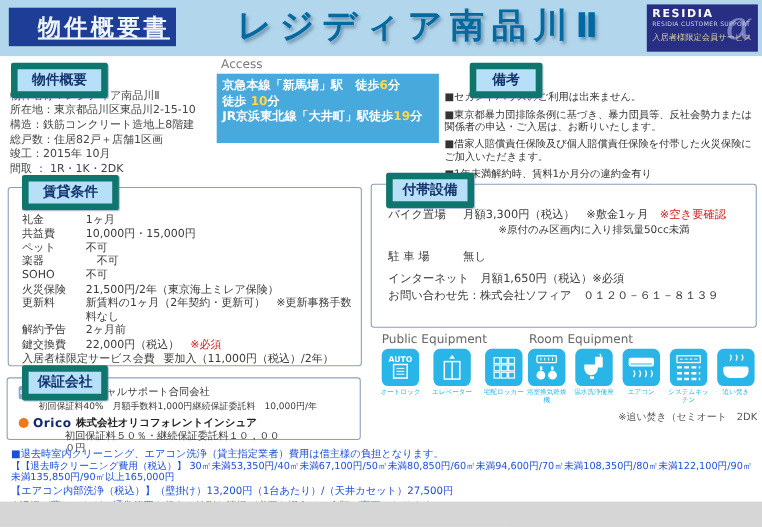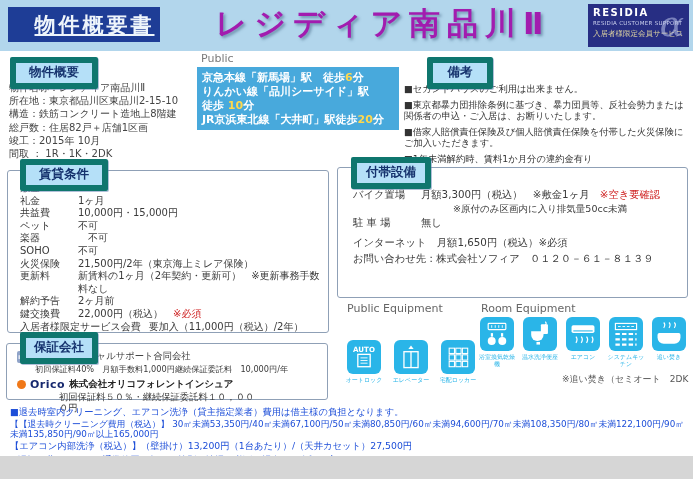--- a/index.html
+++ b/index.html
@@ -12,7 +12,7 @@
   .doc-label-box { position:absolute; left:8px; top:7px; width:152px; height:35px; background:#1e3d96;
                    display:flex; align-items:center; justify-content:center; }
   .doc-label-box span { color:#eef5fb; font-size:21px; font-weight:bold; letter-spacing:3px; text-decoration:underline;margin-left:21px; }
-  .main-title { position:absolute; left:182px; top:3px; width:402px; text-align:center; color:#a21caf;
+  .main-title { position:absolute; left:182px; top:3px; width:402px; text-align:center; color:#0369a1;
                 font-size:31px; font-weight:bold; letter-spacing:7px; white-space:nowrap;
                 text-shadow:2px 2px 3px rgba(90,125,155,0.75); }
   .logo-box { position:absolute; right:4px; top:4px; width:101px; height:43px; background:#272e83; color:#fff;

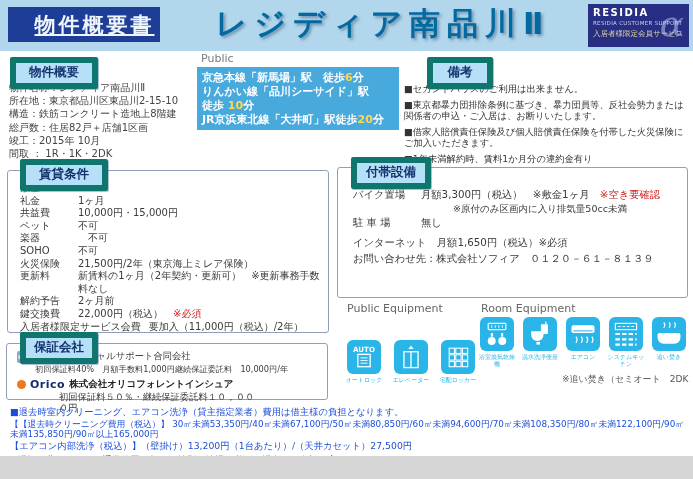--- a/index.html
+++ b/index.html
@@ -133,7 +133,7 @@
     <div>間取 ： 1R・1K・2DK</div>
   </div>
 
-  <div class="access-label">Public</div>
+  <div class="access-label">Access</div>
   <div class="access-box">
     <div><span>京急本線「新馬場」駅　徒歩</span><span class="hl">6</span><span>分</span></div>
     <div>りんかい線「品川シーサイド」駅</div>

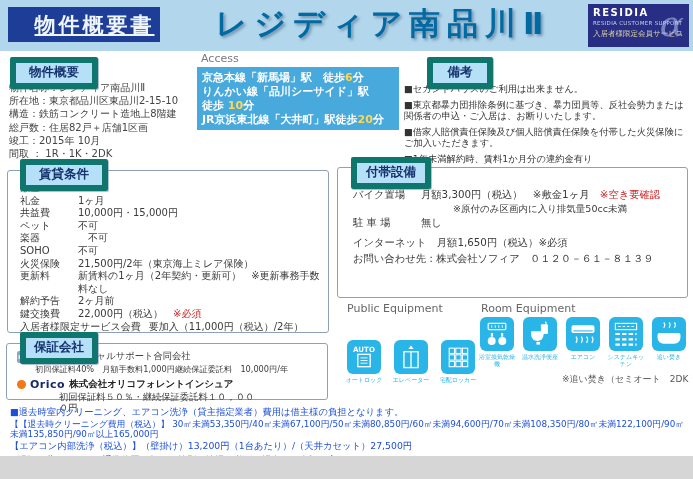--- a/index.html
+++ b/index.html
@@ -136,7 +136,6 @@
   <div class="access-label">Access</div>
   <div class="access-box">
     <div><span>京急本線「新馬場」駅　徒歩</span><span class="hl">6</span><span>分</span></div>
-    <div>りんかい線「品川シーサイド」駅</div>
     <div><span>徒歩 </span><span class="hl">10</span><span>分</span></div>
     <div><span>JR京浜東北線「大井町」駅徒歩</span><span class="hl">20</span><span>分</span></div>
   </div>

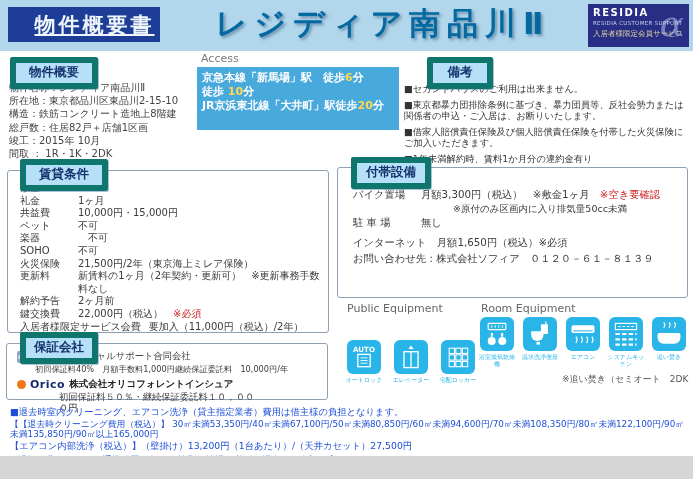--- a/index.html
+++ b/index.html
@@ -137,7 +137,7 @@
   <div class="access-box">
     <div><span>京急本線「新馬場」駅　徒歩</span><span class="hl">6</span><span>分</span></div>
     <div><span>徒歩 </span><span class="hl">10</span><span>分</span></div>
-    <div><span>JR京浜東北線「大井町」駅徒歩</span><span class="hl">20</span><span>分</span></div>
+    <div><span>JR京浜東北線「大井町」駅徒歩</span><span class="hl">19</span><span>分</span></div>
   </div>
 
   <div class="tab" id="tab-remarks">備考</div>

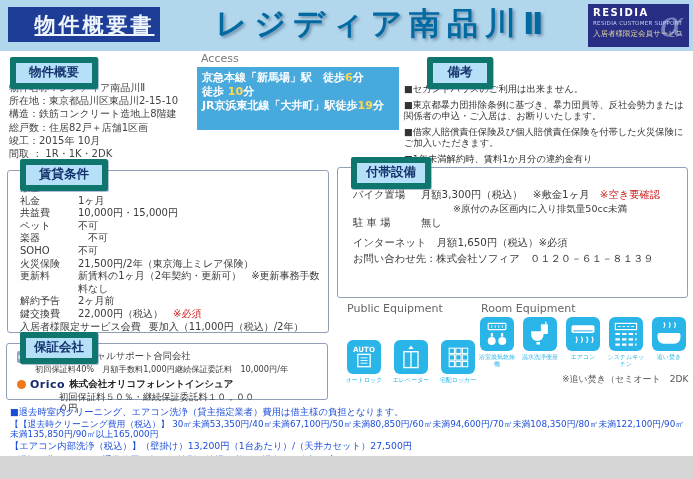--- a/index.html
+++ b/index.html
@@ -80,7 +80,7 @@
   .f-label { width:68px; flex:none; }
   .f-label-note { font-size:8.5px; }
   .f-sub { margin-left:100px; font-size:9.5px; margin-top:1px; }
-  .mt8 { margin-top:8px; } .mt10 { } .mt6 { margin-top:6px; } .mt2 { margin-top:2px; }
+  .mt8 { margin-top:8px; } .mt10 { margin-top:10px; } .mt6 { margin-top:6px; } .mt2 { margin-top:2px; }
 
   
   .eq-header { position:absolute; top:302px; font-size:11px; color:#666; }

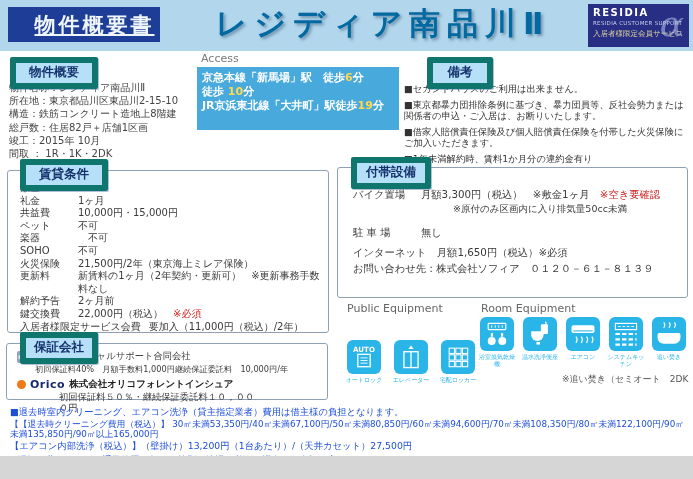--- a/index.html
+++ b/index.html
@@ -86,7 +86,7 @@
   .eq-header { position:absolute; top:302px; font-size:11px; color:#666; }
   #pub-header { left:347px; } #room-header { left:481px; }
   .eq-row { position:absolute; top:317px; display:flex; }
-  #pub-icons { left:344px; gap:7px;margin-top:23px; }
+  #pub-icons { left:344px; gap:7px; }
   #room-icons { left:477px; gap:3px; }
   .eq-item { width:40px; text-align:center; }
   .eq-icon { width:34px; height:34px; background:#2ab5e8; border-radius:6px; margin:0 auto;

